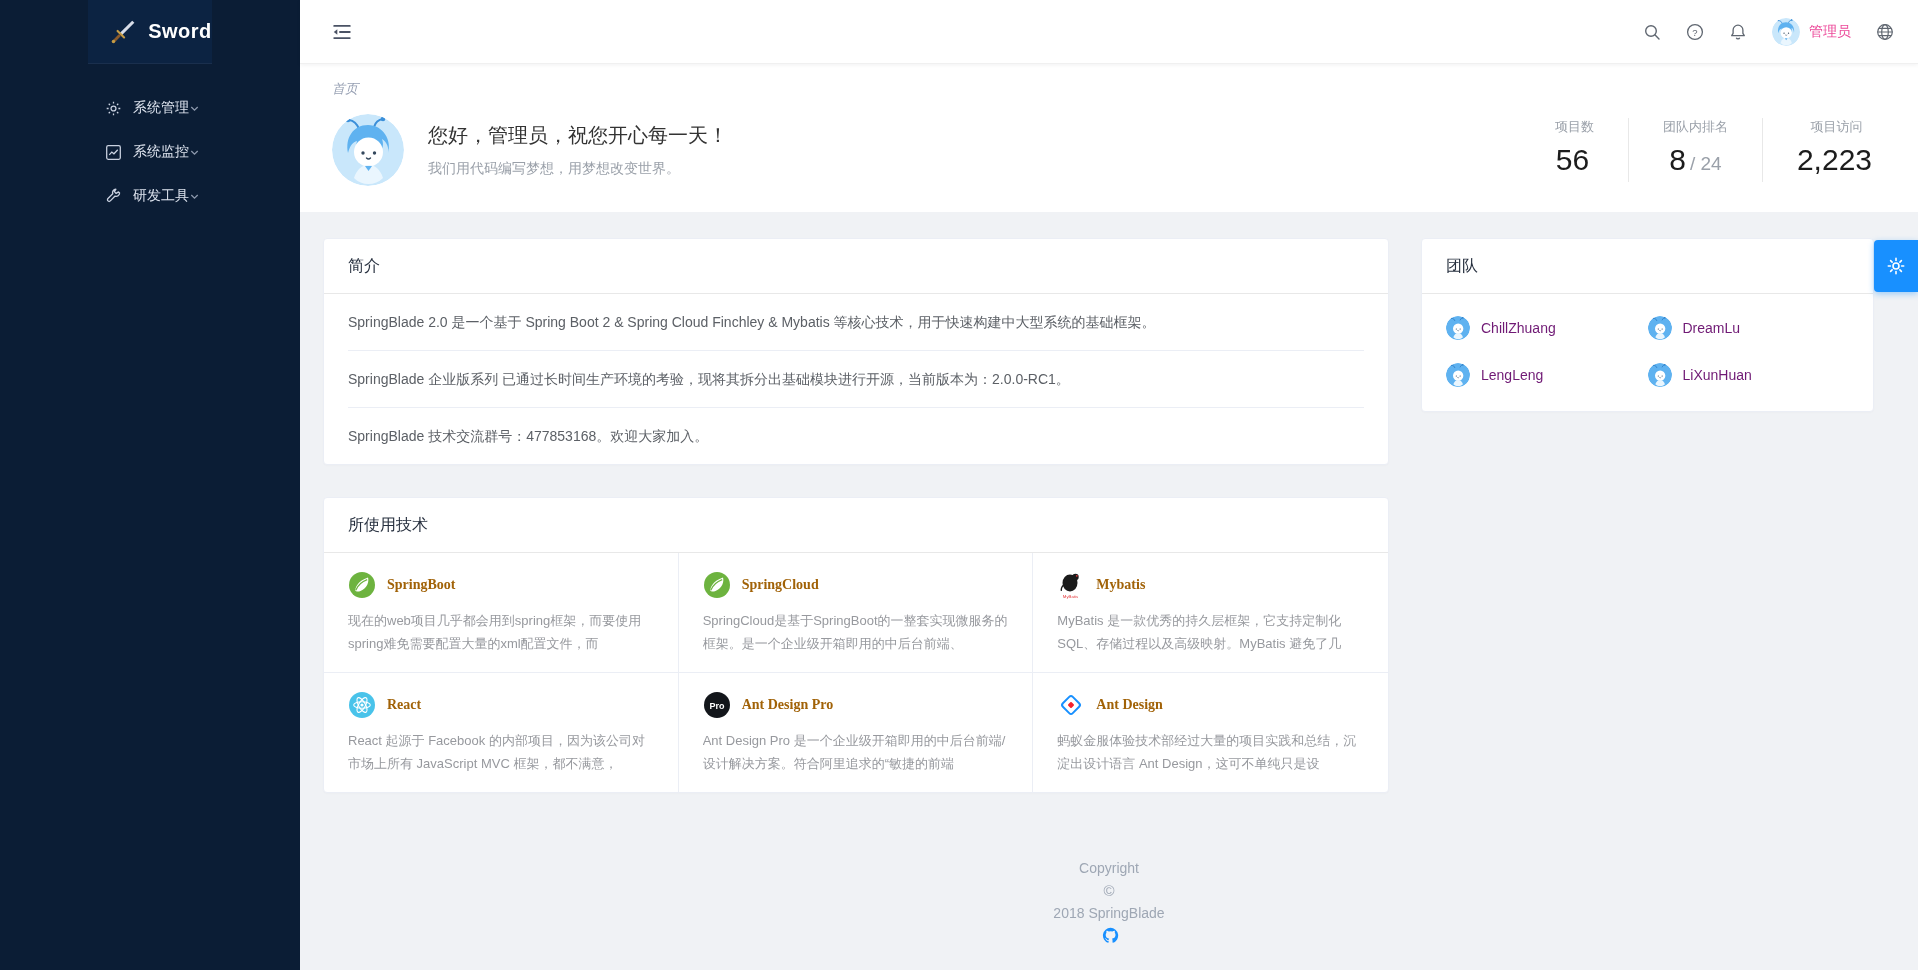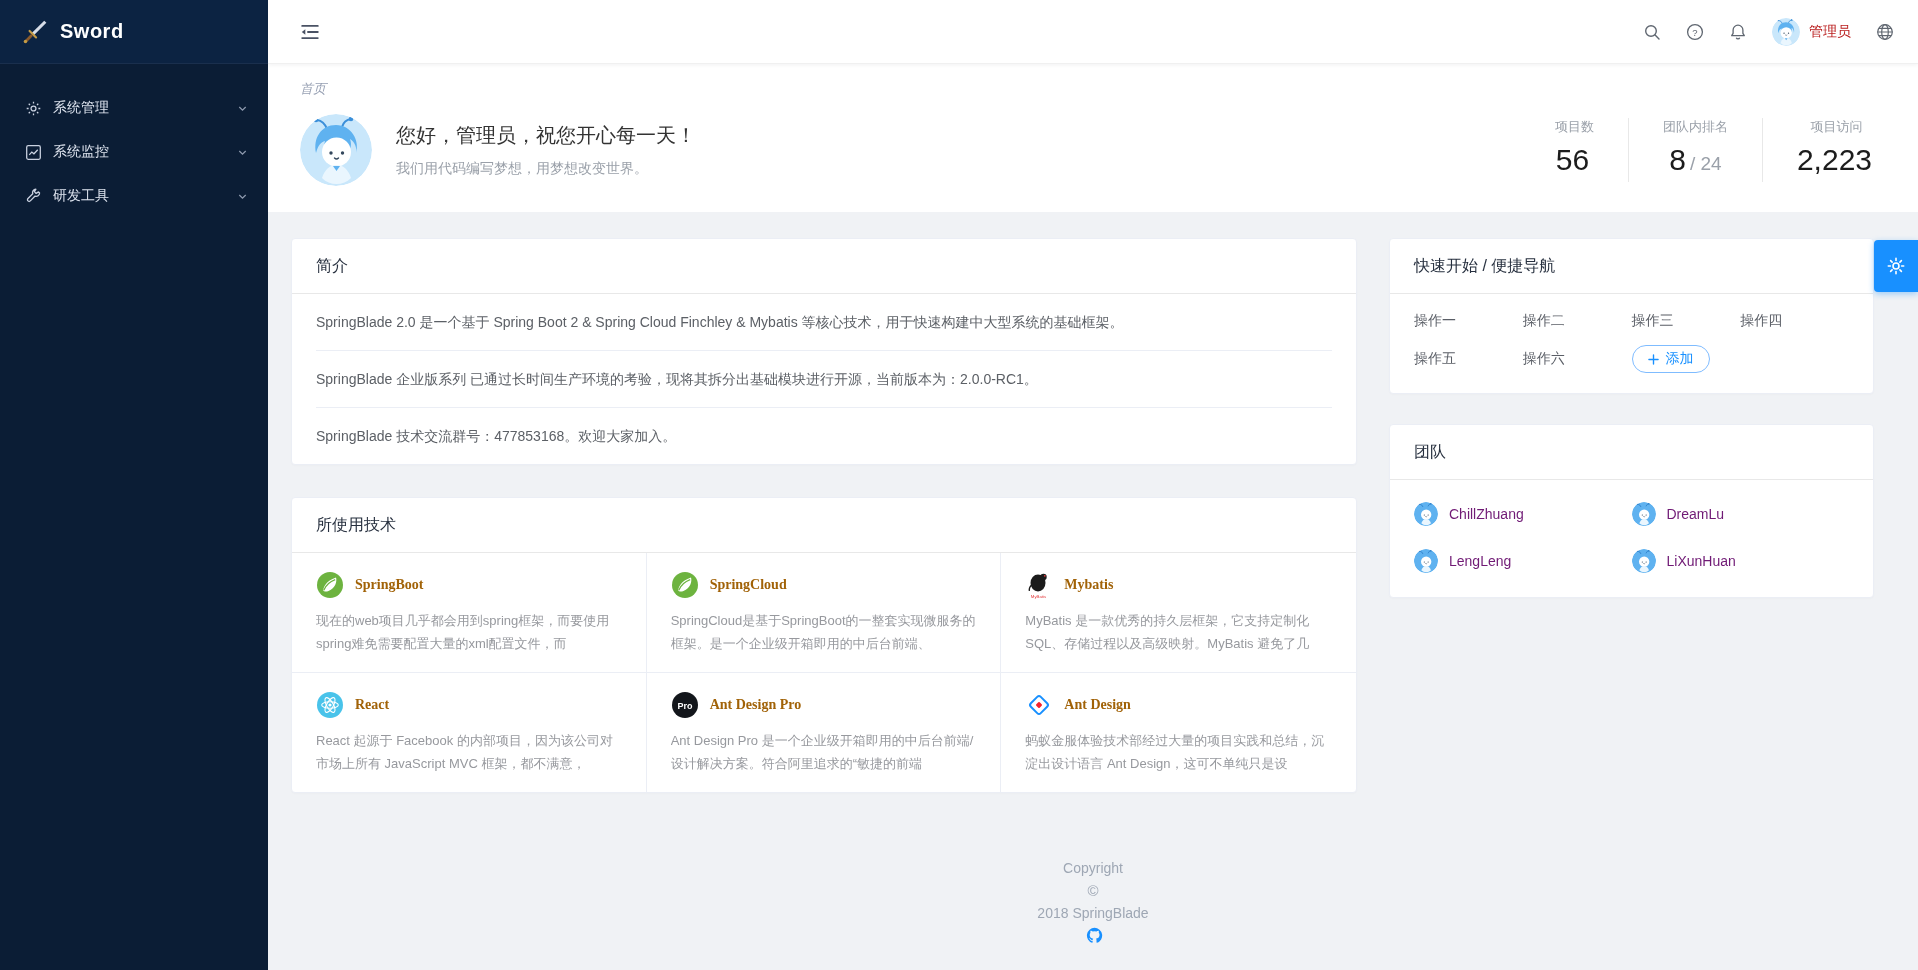--- a/index.html
+++ b/index.html
@@ -11,7 +11,7 @@
   .app { display:flex; width:100%; height:100%; }
 
   
-  .sidebar { width:268px; flex-shrink:0; background:#0b1d35; display:flex; flex-direction:column; }
+  .sidebar { width:300px; flex-shrink:0; background:#0b1d35; display:flex; flex-direction:column;align-items:center; }
   .logo { height:64px; background:#0c2342; display:flex; align-items:center; padding-left:22px; gap:12px; cursor:pointer; border-bottom:1px solid rgba(255,255,255,.06); }
   .logo-text { color:#fff; font-size:20px; font-weight:bold; letter-spacing:.5px; }
   .menu { padding-top:22px; }

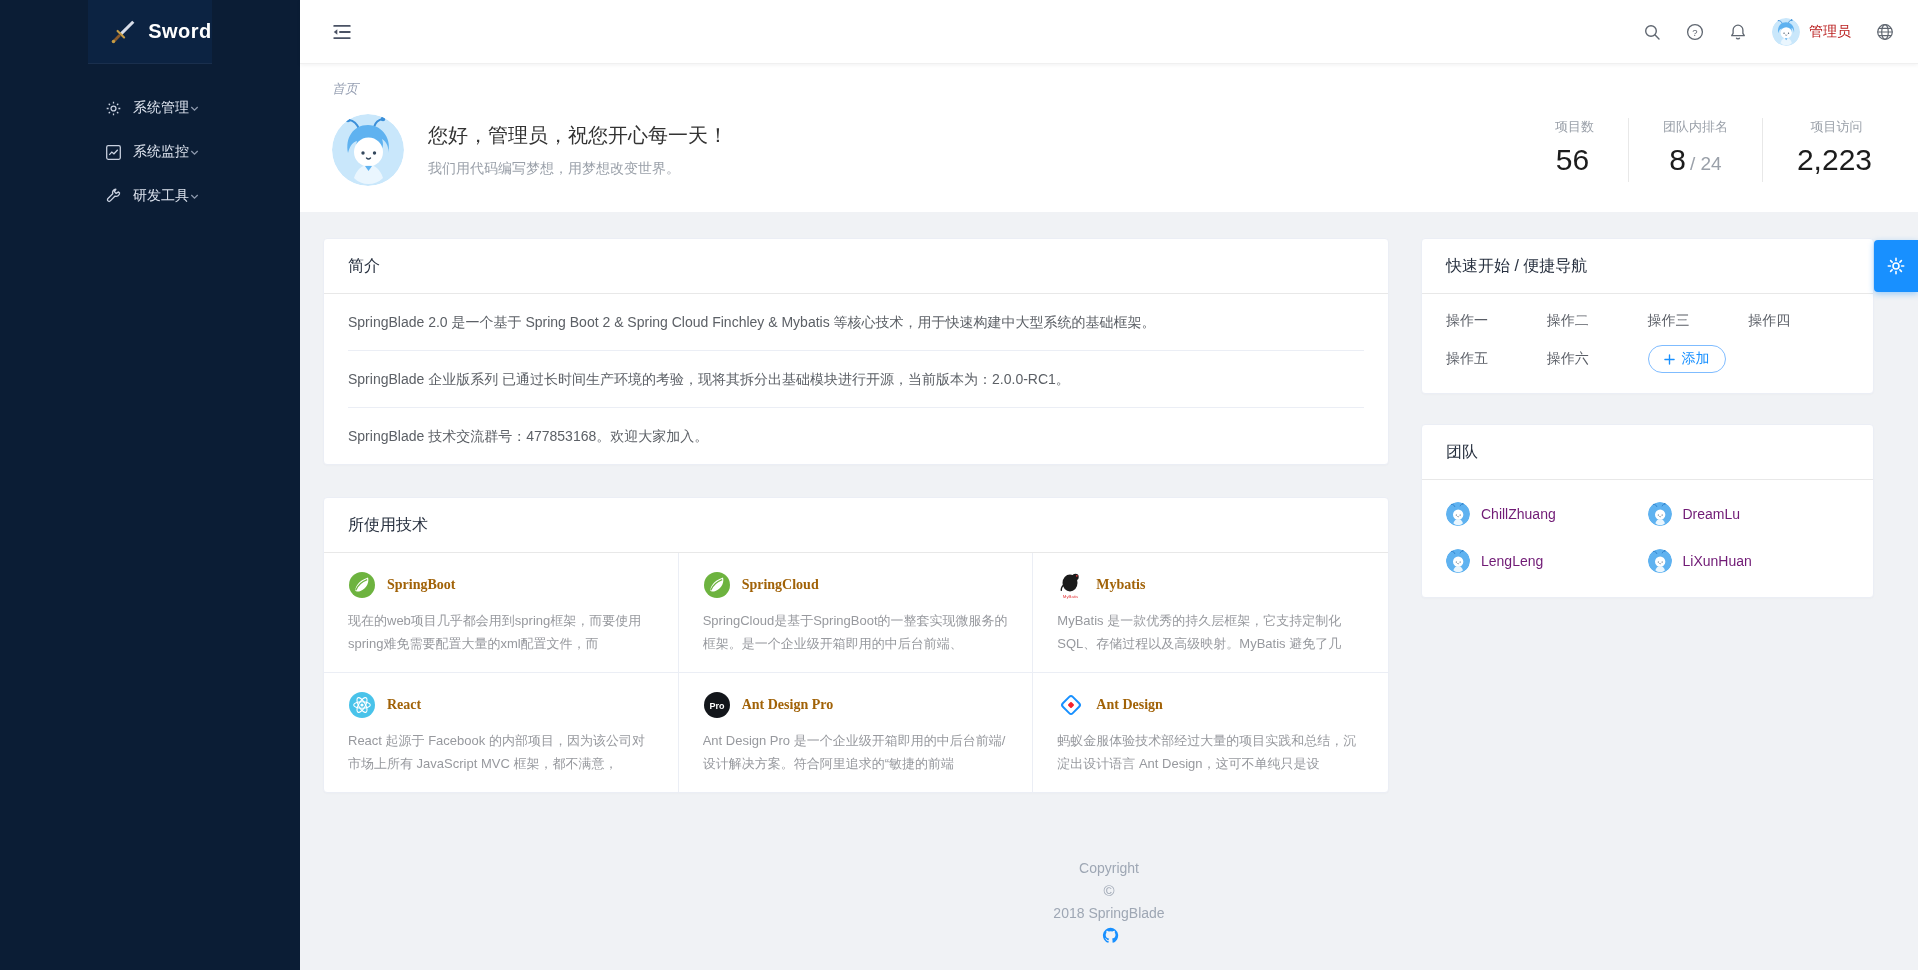--- a/index.html
+++ b/index.html
@@ -28,7 +28,7 @@
   .topbar-right { display:flex; align-items:center; gap:25px; color:#5f6670; }
   .tb-icon { display:inline-flex; cursor:pointer; color:#5f6670; }
   .user { display:flex; align-items:center; gap:9px; cursor:pointer; }
-  .user-name { font-size:14px; color:#b91c1c; }
+  .user-name { font-size:14px; color:#ec4899; }
   .avatar-sm { width:28px; height:28px; border-radius:50%; overflow:hidden; flex-shrink:0; }
   .avatar-xs { width:24px; height:24px; border-radius:50%; overflow:hidden; flex-shrink:0; }
 

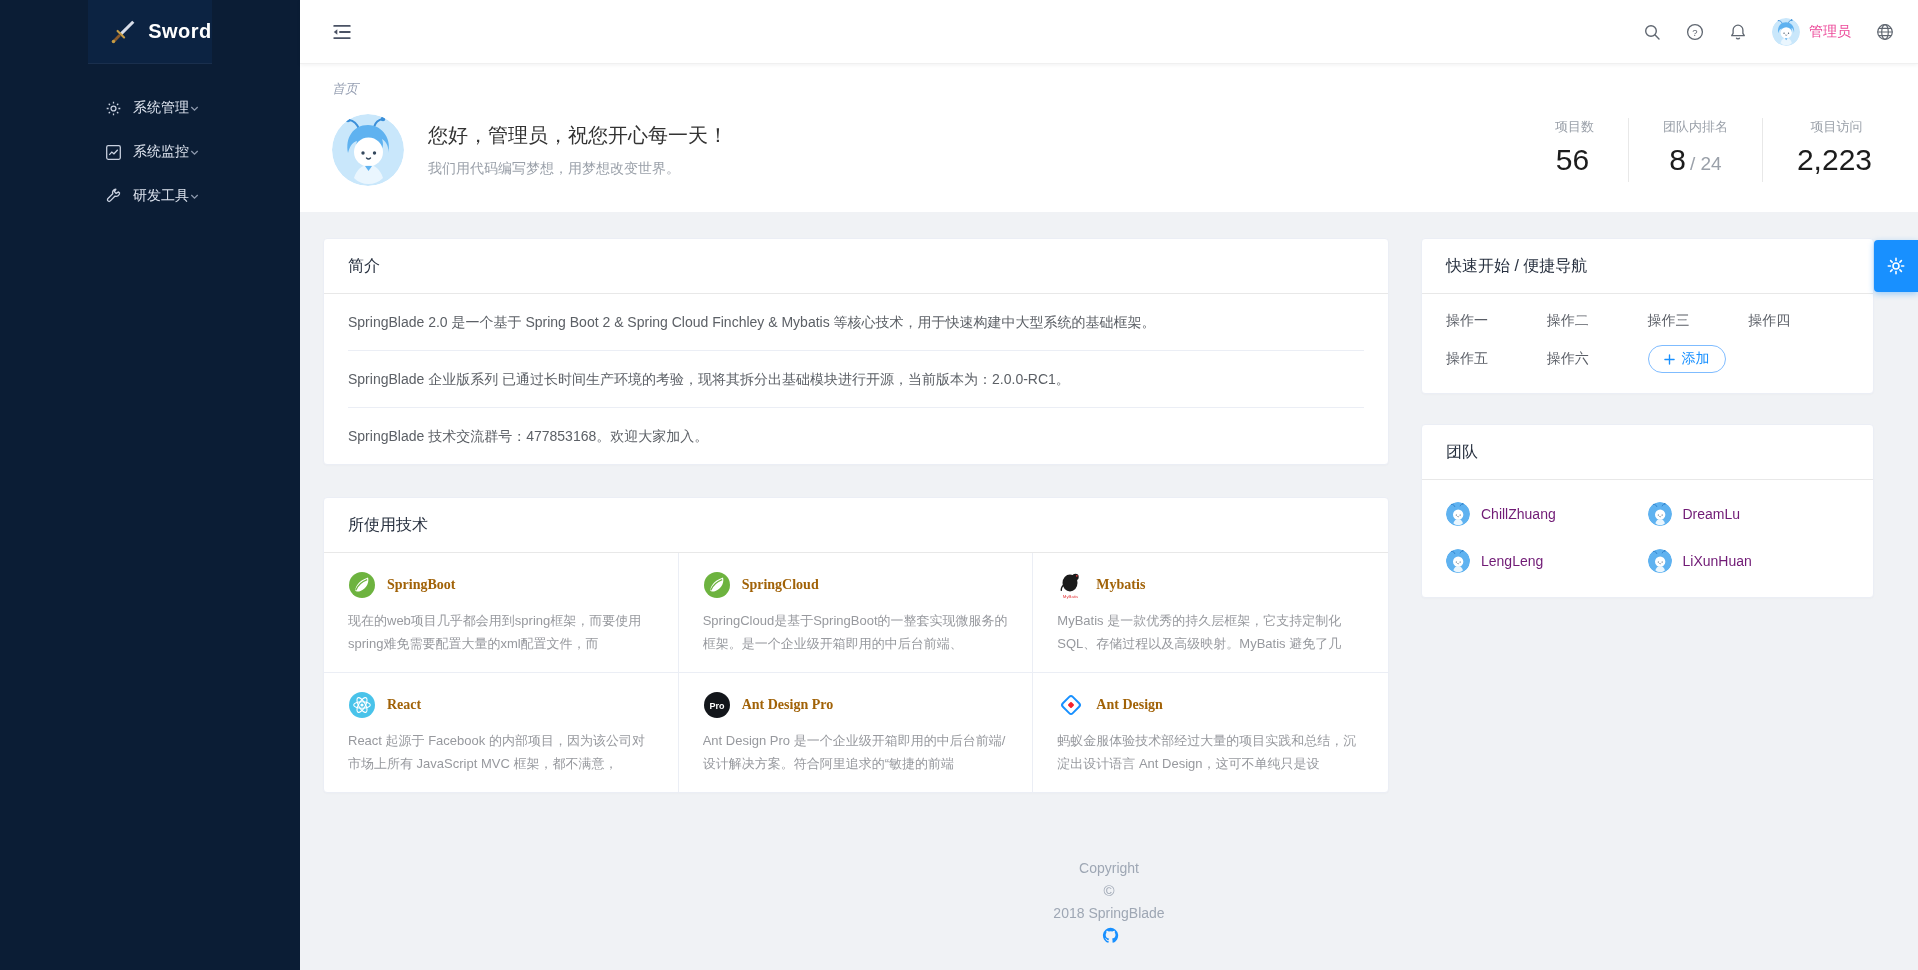--- a/index.html
+++ b/index.html
@@ -359,25 +359,6 @@
 
       <div class="col-right">
 
-        <section class="card">
-          <div class="card-header">快速开始 / 便捷导航</div>
-          <div class="quick-body">
-            <span class="quick-link">操作一</span>
-            <span class="quick-link">操作二</span>
-            <span class="quick-link">操作三</span>
-            <span class="quick-link">操作四</span>
-            <span class="quick-link">操作五</span>
-            <span class="quick-link">操作六</span>
-            <button class="add-btn">
-              <span>
-                <svg width="11" height="11" viewBox="0 0 12 12" stroke="#1890ff" stroke-width="1.5" stroke-linecap="round">
-                    <path d="M6 1v10M1 6h10"></path>
-                  </svg>
-              </span>
-              <span>添加</span>
-            </button>
-          </div>
-        </section>
 
         <section class="card">
           <div class="card-header">团队</div>

